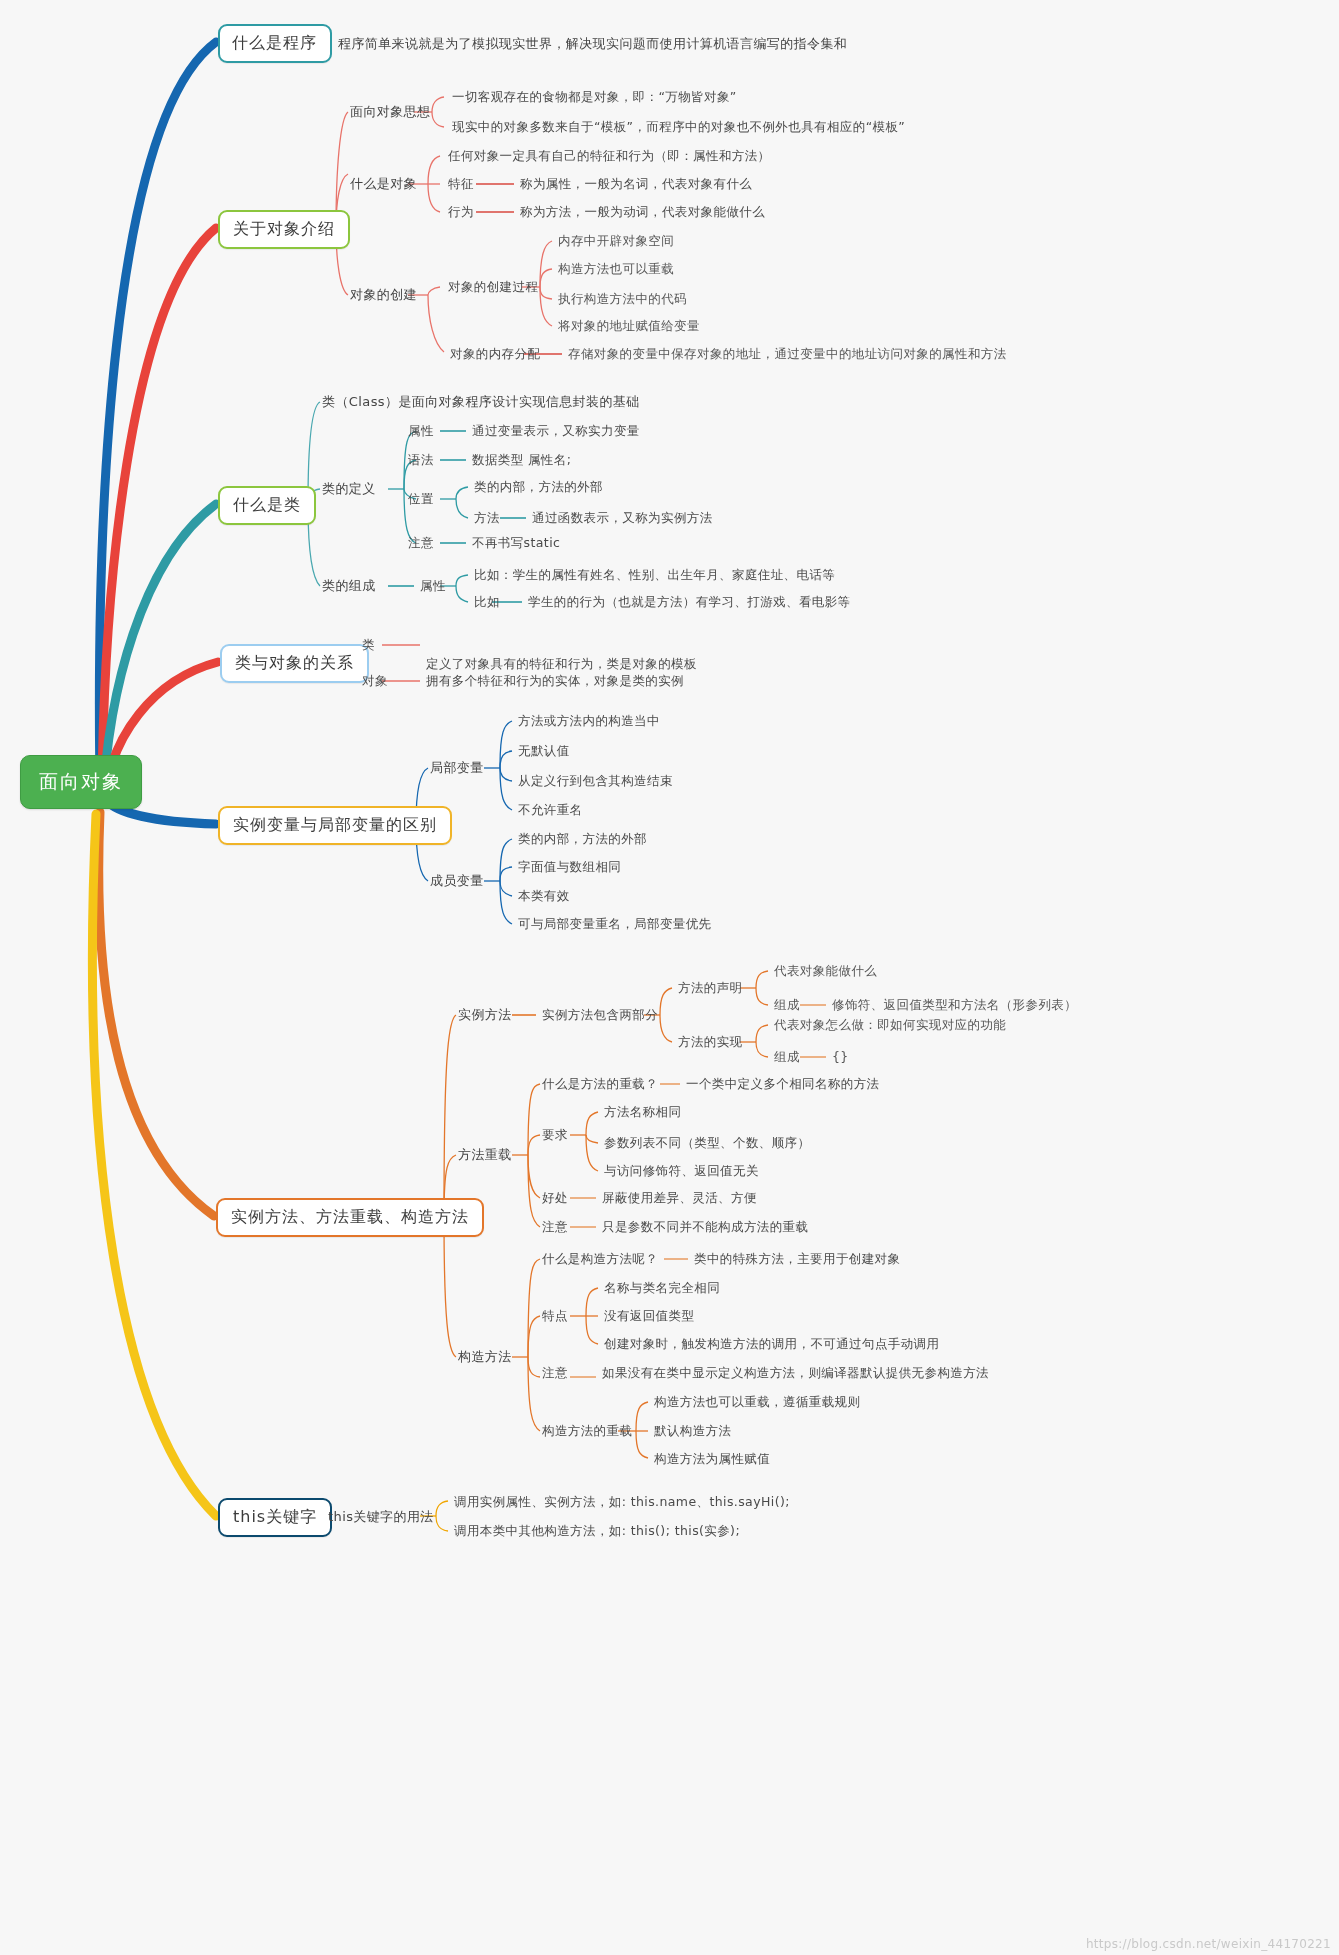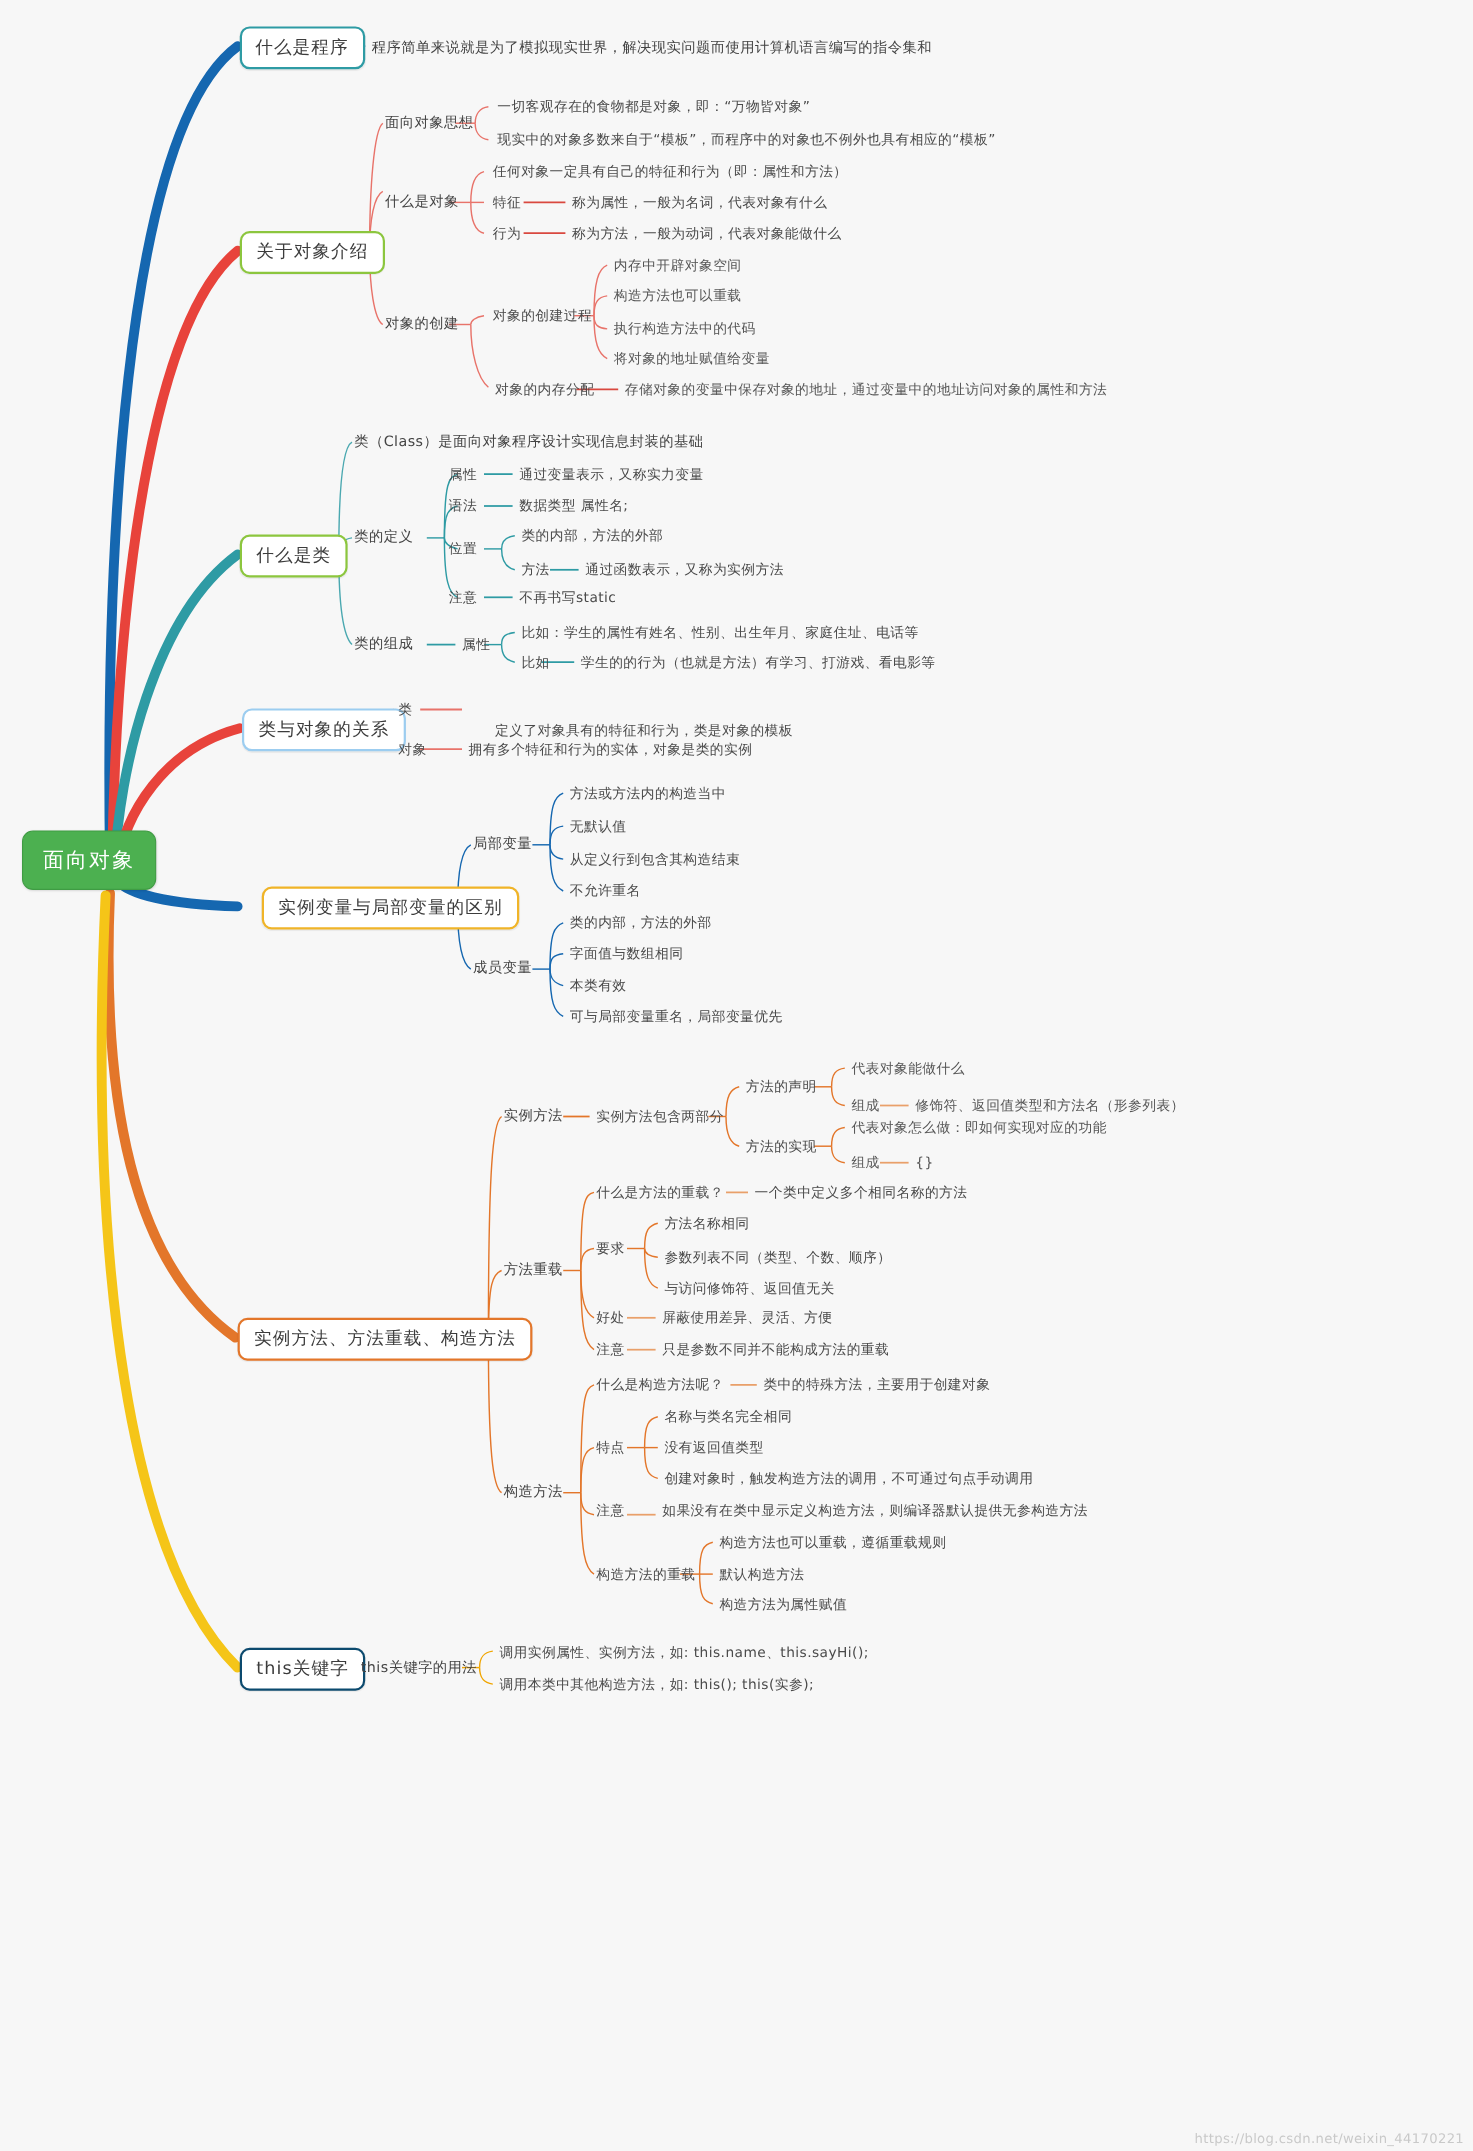--- a/index.html
+++ b/index.html
@@ -238,7 +238,7 @@
 
   <div class="node topic t-blue" style="left:220px;top:644px;">类与对象的关系</div>
   <div class="node lbl l3" style="left:362px;top:637px;">类</div>
-  <div class="node lbl l3" style="left:426px;top:656px;margin-left:24px;">定义了对象具有的特征和行为，类是对象的模板</div>
+  <div class="node lbl l3" style="left:426px;top:656px;">定义了对象具有的特征和行为，类是对象的模板</div>
   <div class="node lbl l3" style="left:362px;top:673px;">对象</div>
   <div class="node lbl l3" style="left:426px;top:673px;">拥有多个特征和行为的实体，对象是类的实例</div>
 

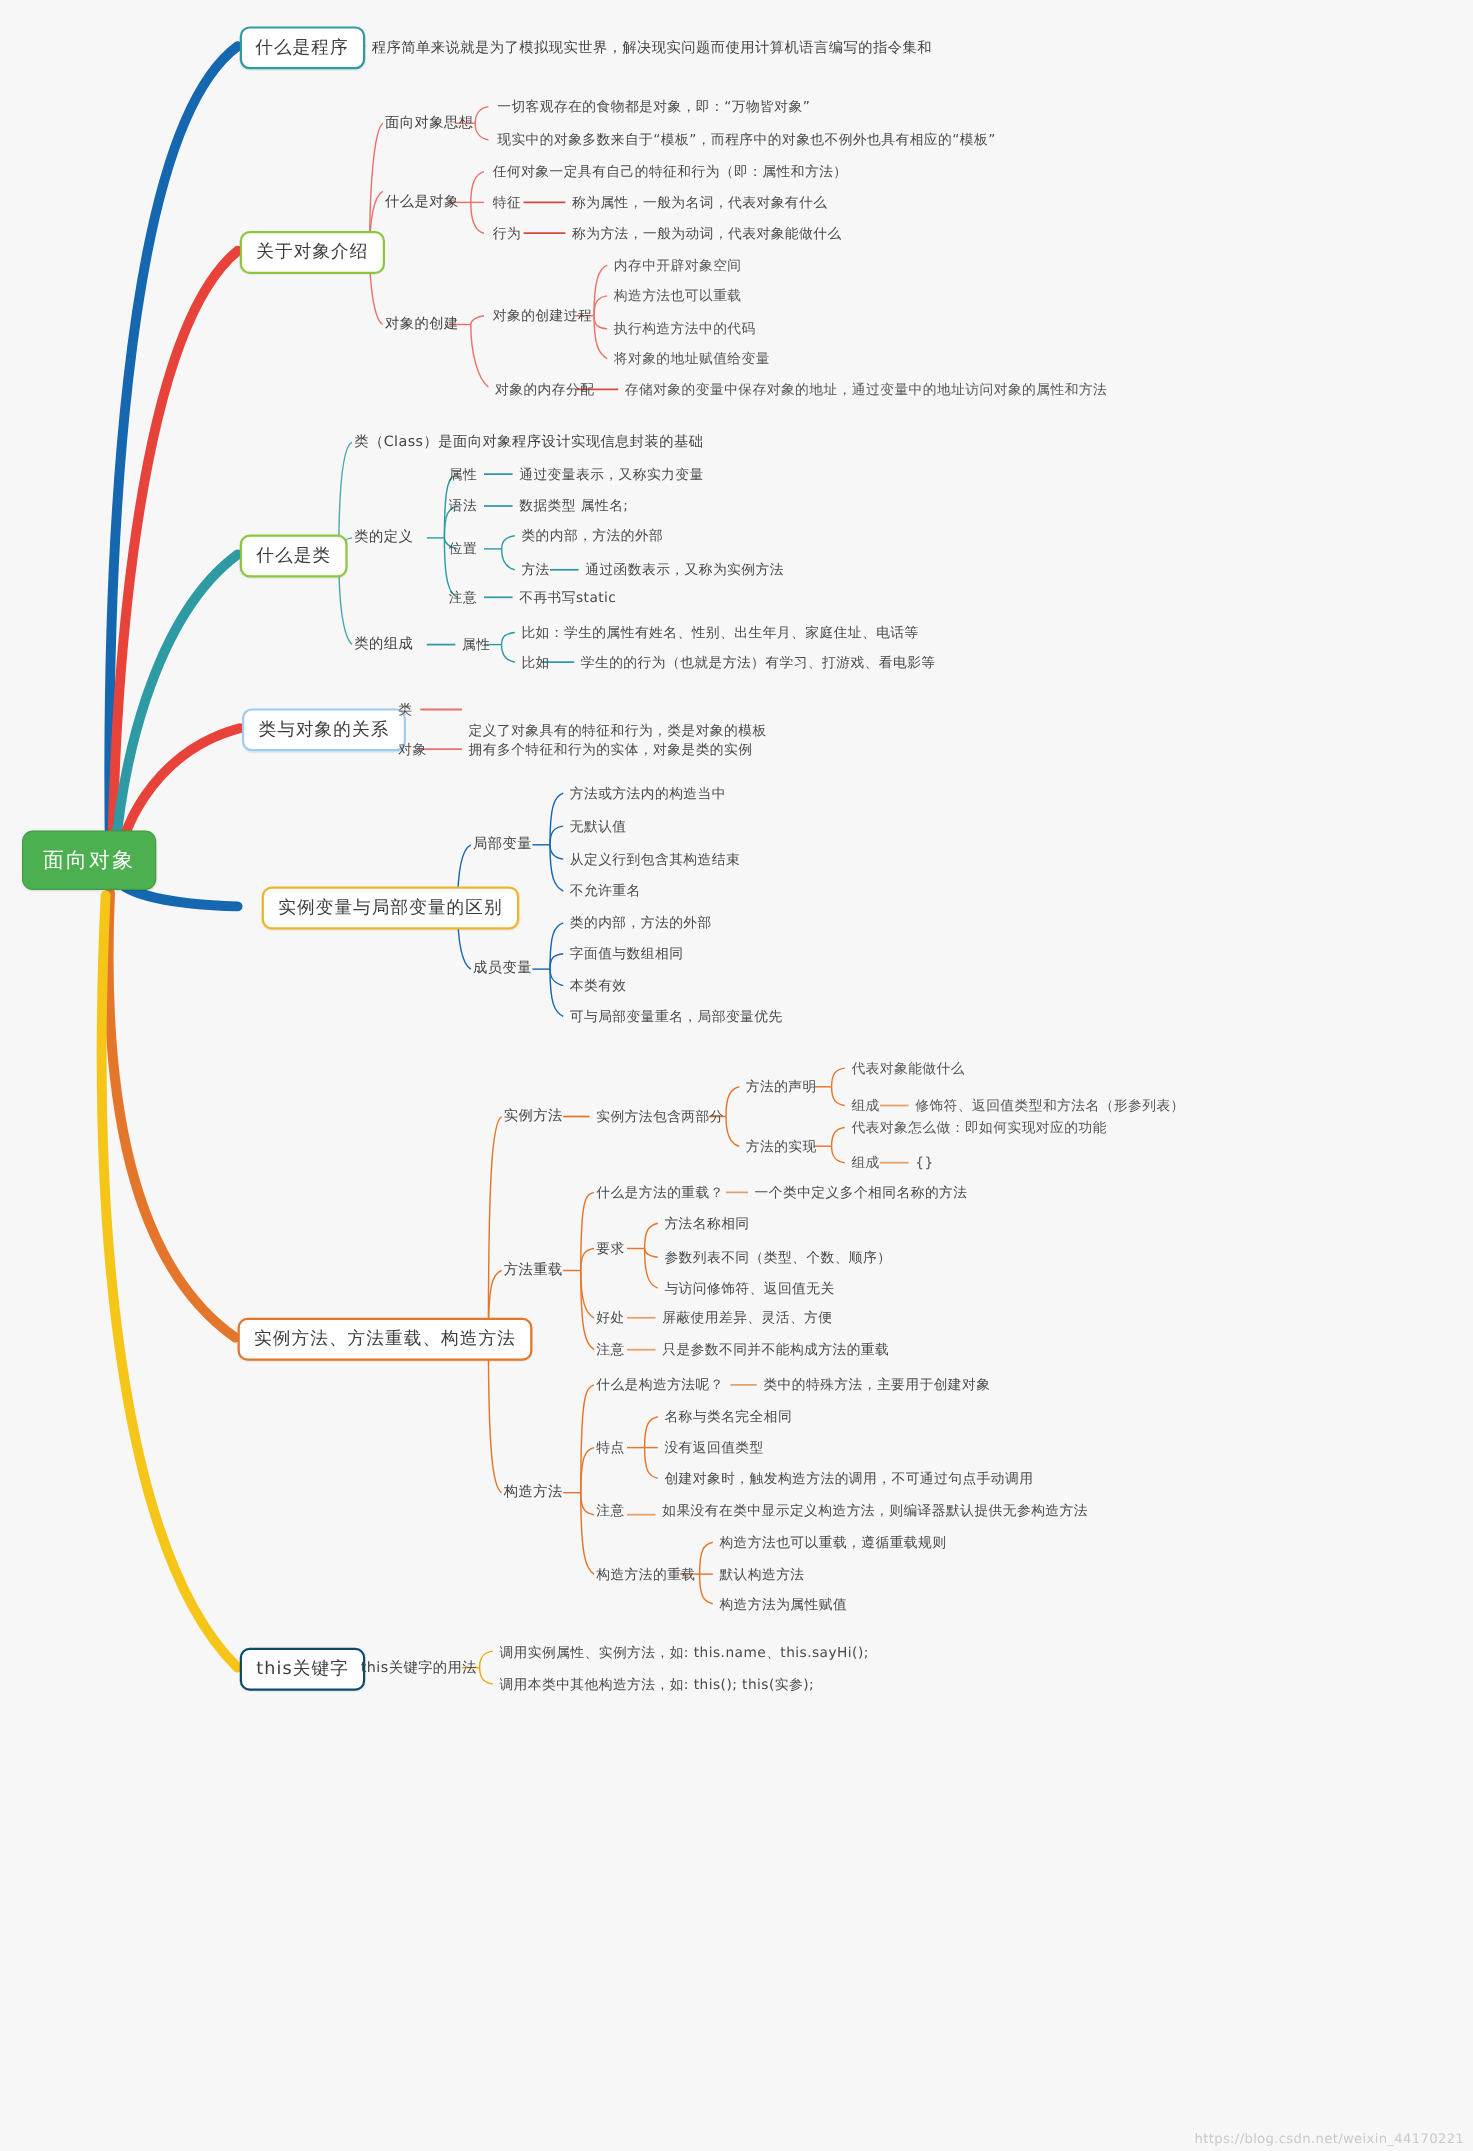--- a/index.html
+++ b/index.html
@@ -242,7 +242,7 @@
   <div class="node lbl l3" style="left:362px;top:673px;">对象</div>
   <div class="node lbl l3" style="left:426px;top:673px;">拥有多个特征和行为的实体，对象是类的实例</div>
 
-  <div class="node topic t-amber" style="left:218px;top:806px;margin-left:20px;">实例变量与局部变量的区别</div>
+  <div class="node topic t-amber" style="left:218px;top:806px;">实例变量与局部变量的区别</div>
   <div class="node lbl l2" style="left:430px;top:760px;">局部变量</div>
   <div class="node lbl l3" style="left:518px;top:713px;">方法或方法内的构造当中</div>
   <div class="node lbl l3" style="left:518px;top:743px;">无默认值</div>

